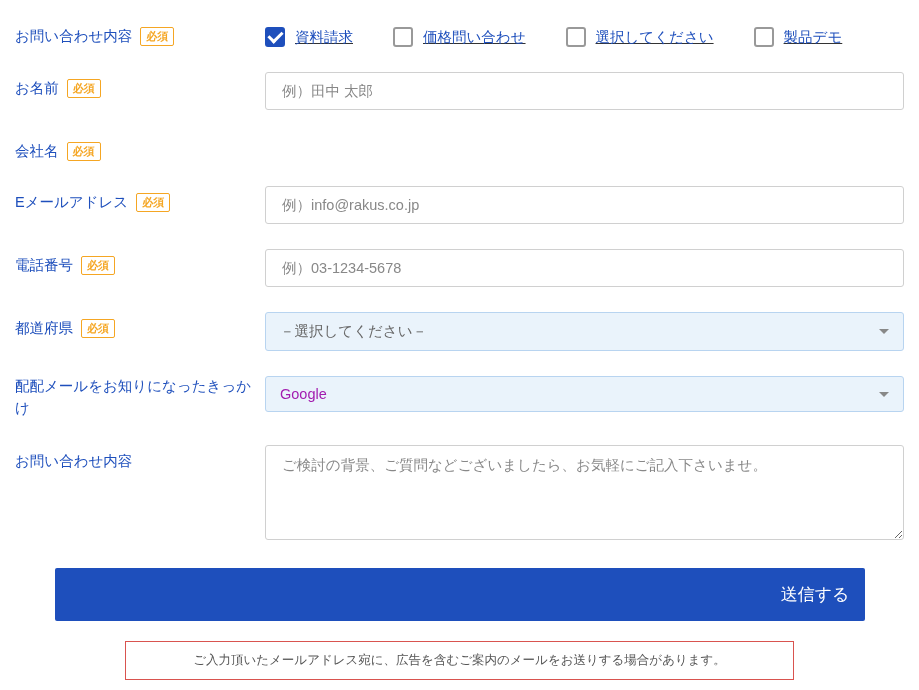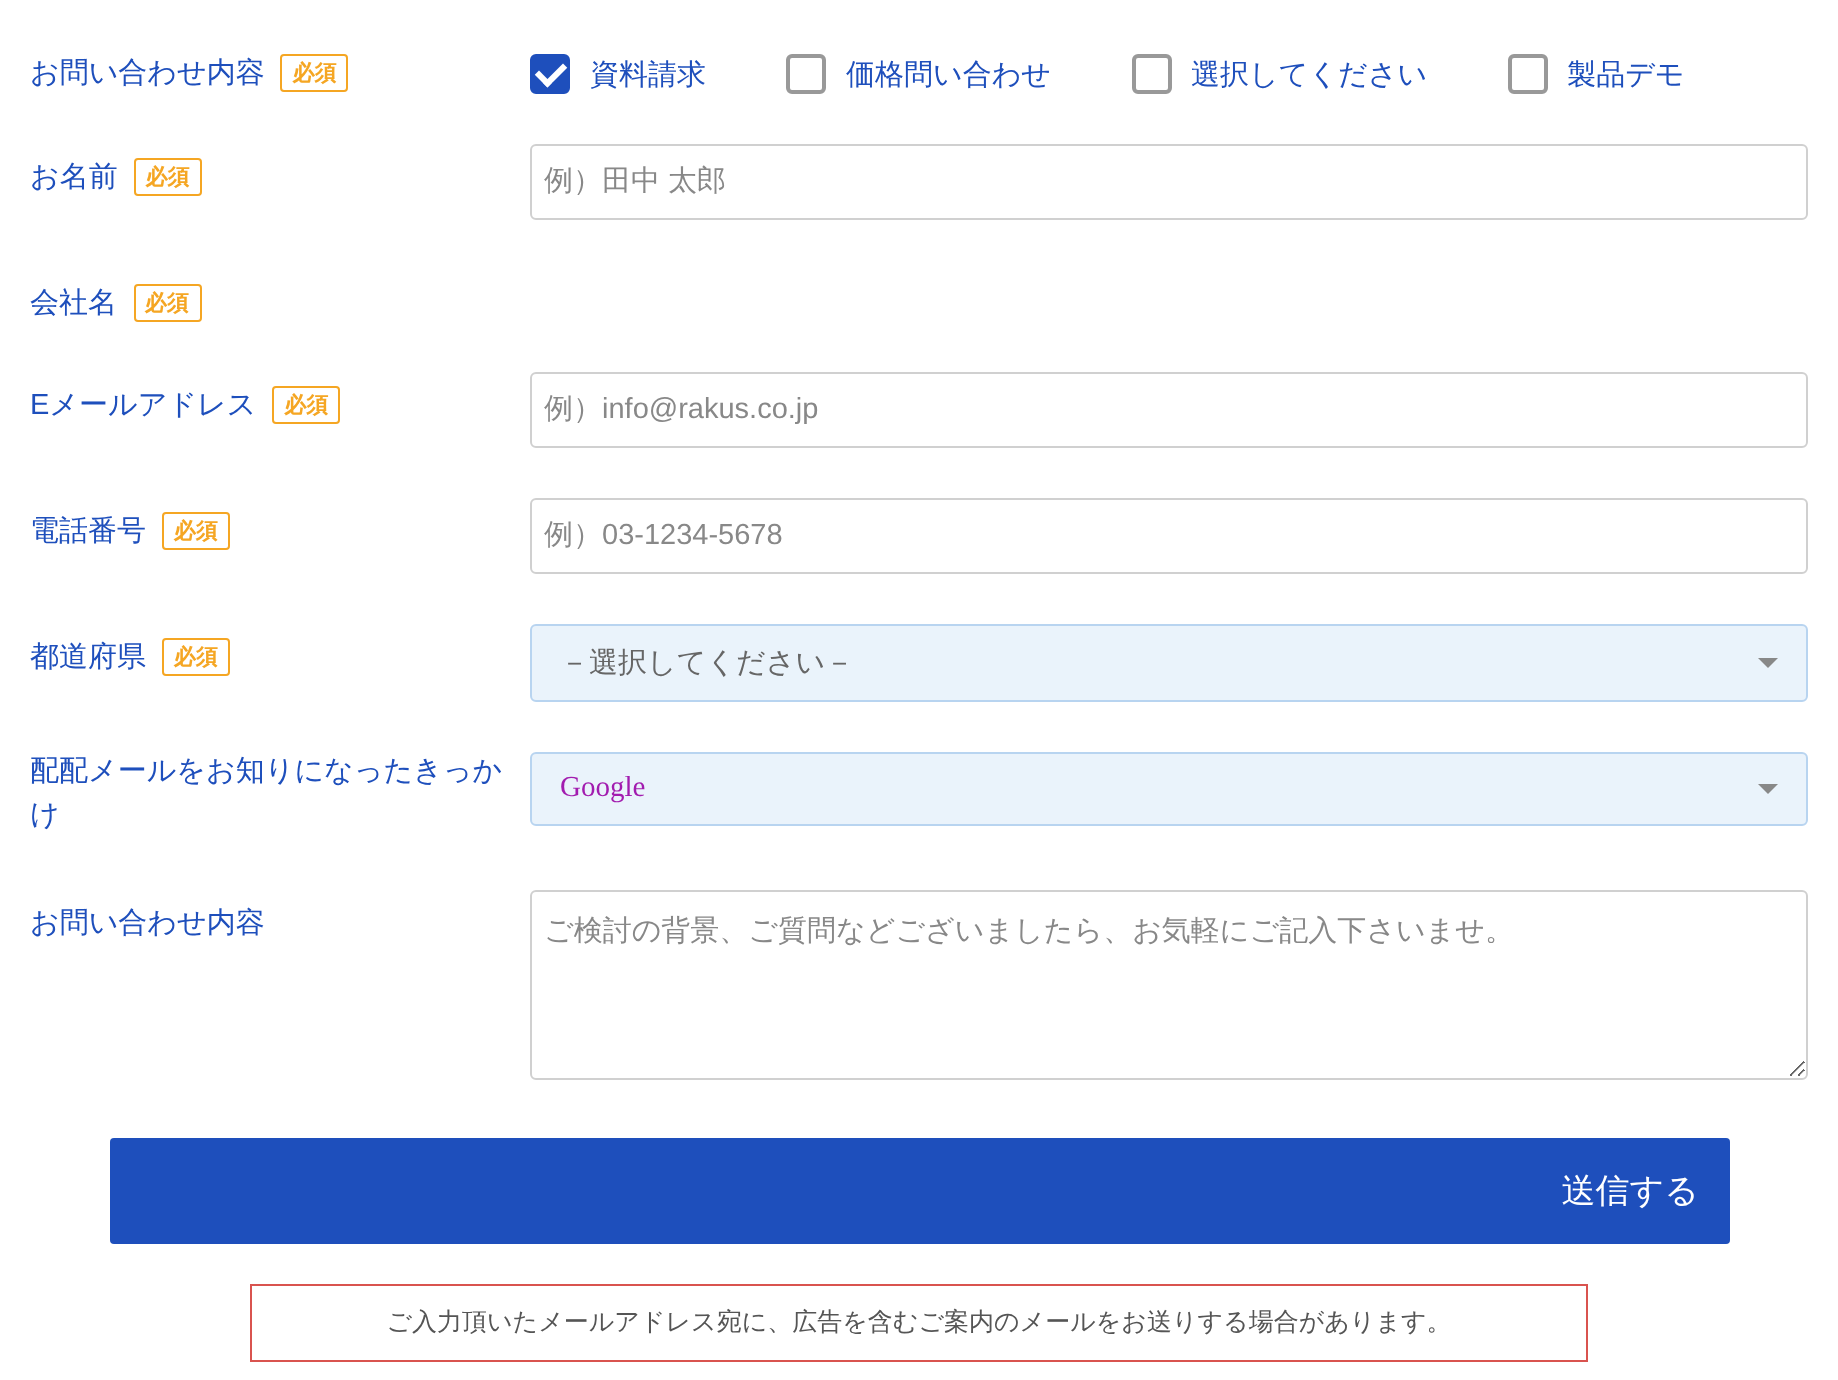--- a/index.html
+++ b/index.html
@@ -54,6 +54,7 @@
       gap: 40px;
       align-items: center;
       padding-top: 7px;
+      text-decoration: underline;
     }
     .checkbox-item {
       display: flex;

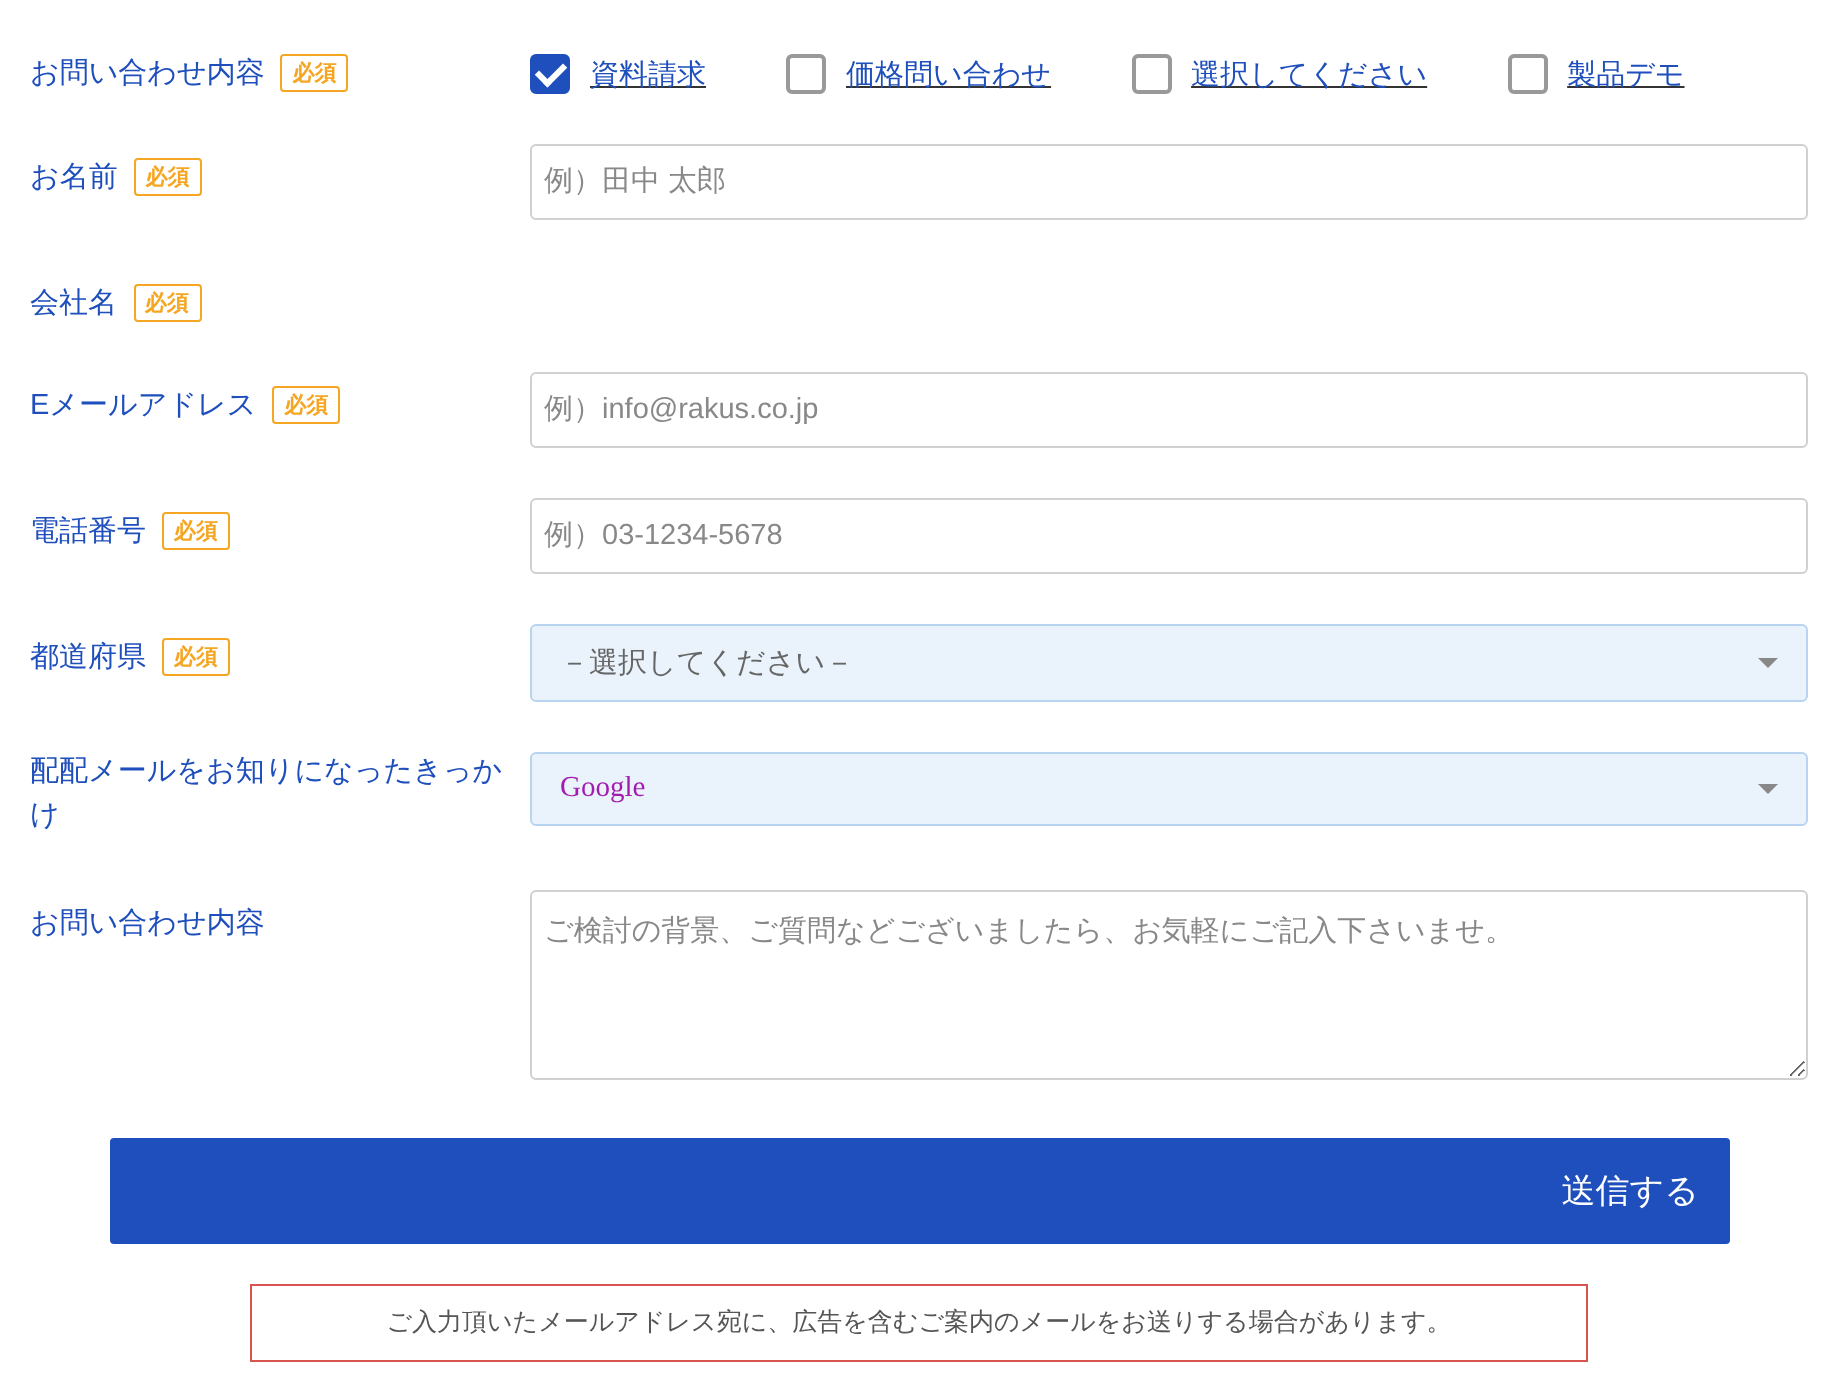--- a/index.html
+++ b/index.html
@@ -89,7 +89,7 @@
       width: 100%;
       border: 1px solid #d0d0d0;
       border-radius: 3px;
-      padding: 10px 6px;
+      padding: 10px 16px;
       font-size: 14.5px;
       font-family: inherit;
       color: #333;

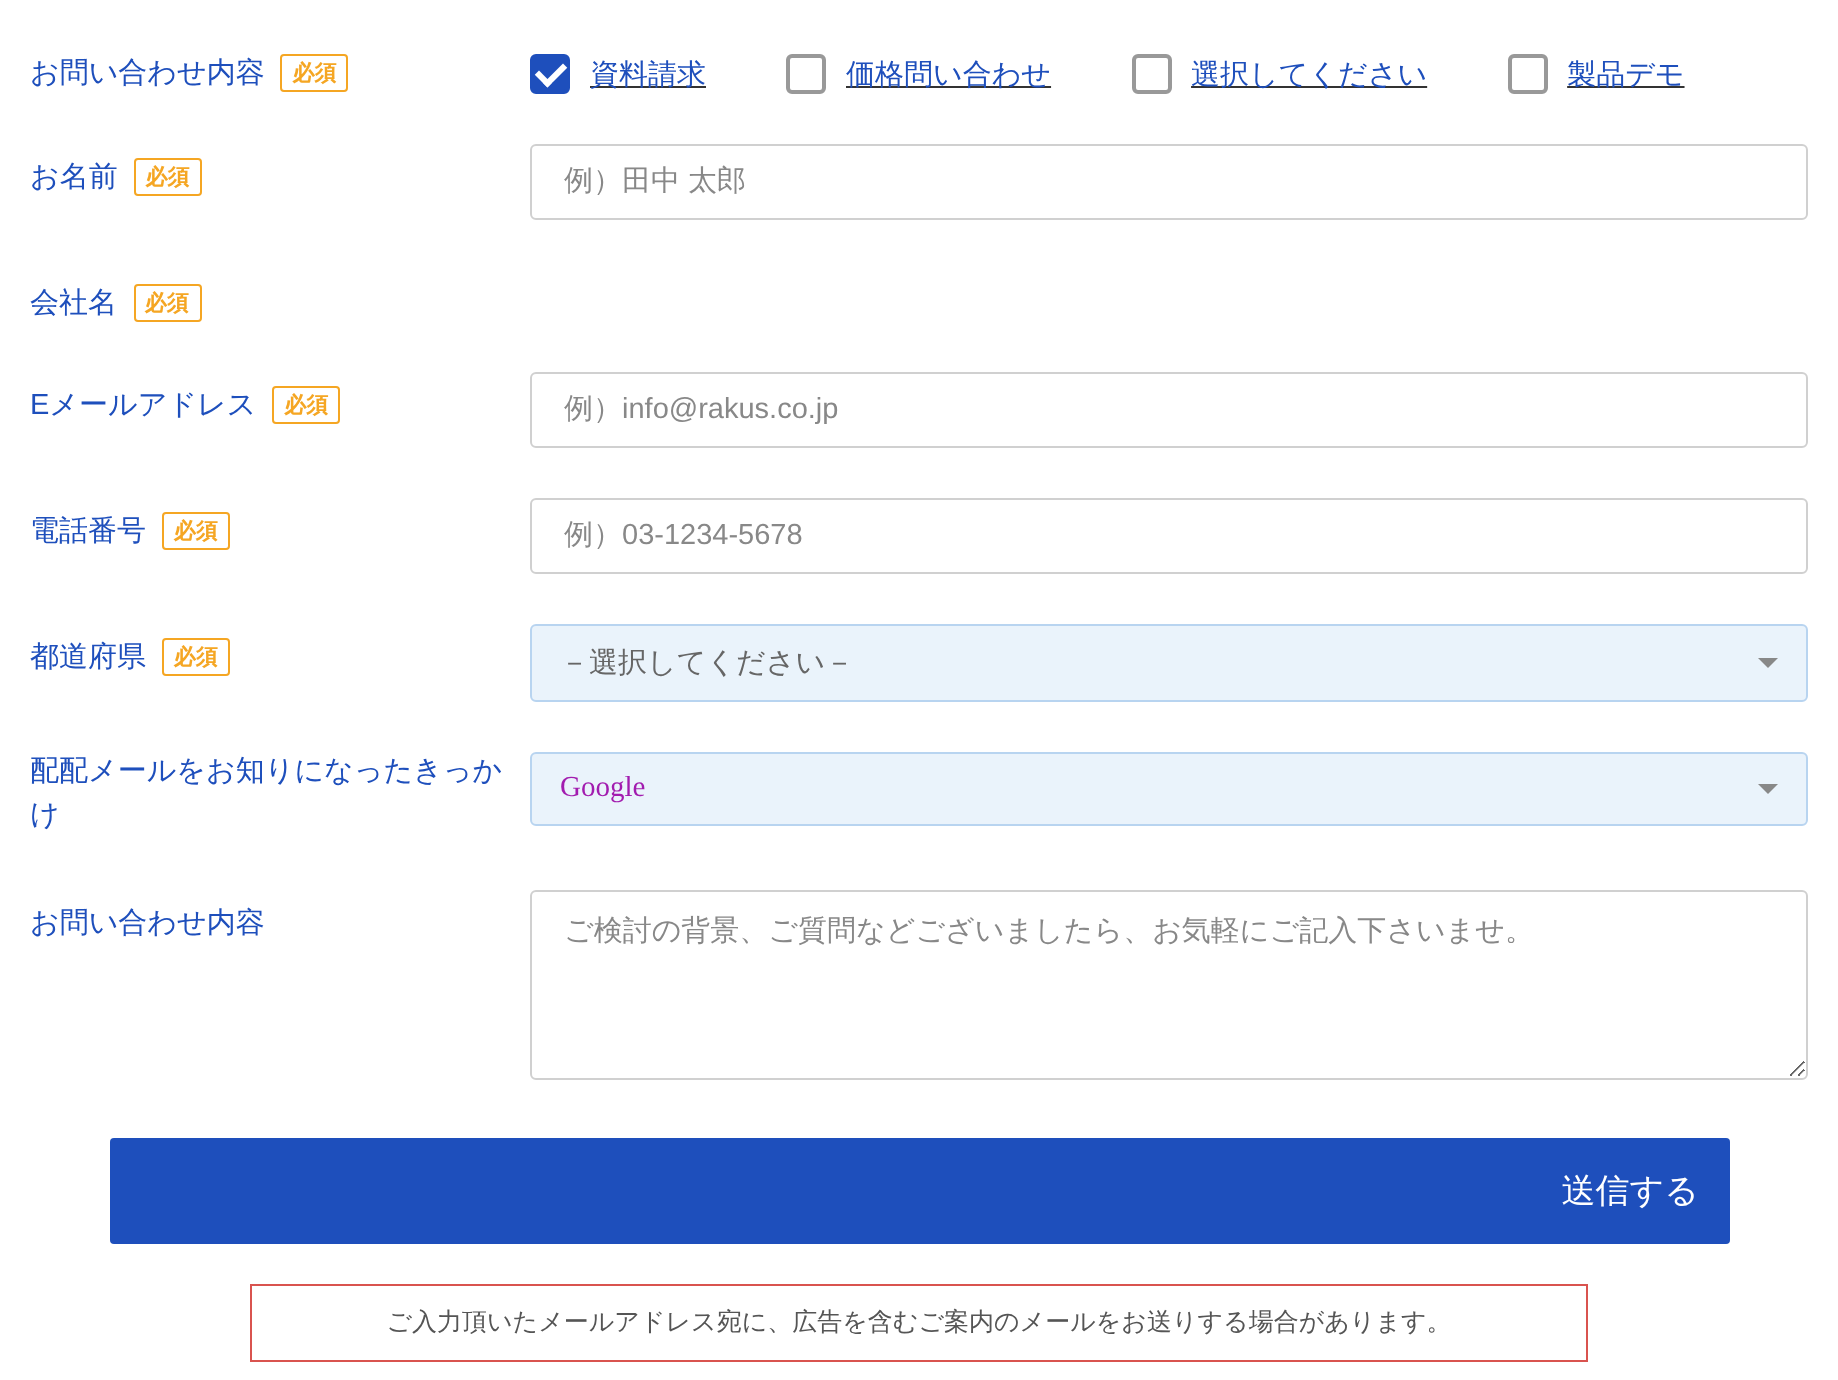--- a/index.html
+++ b/index.html
@@ -109,7 +109,6 @@
       justify-content: space-between;
       align-items: center;
       cursor: pointer;
-      font-family: Liberation Serif, serif;
     }
     .select-input.has-value {
       color: #a21caf;

